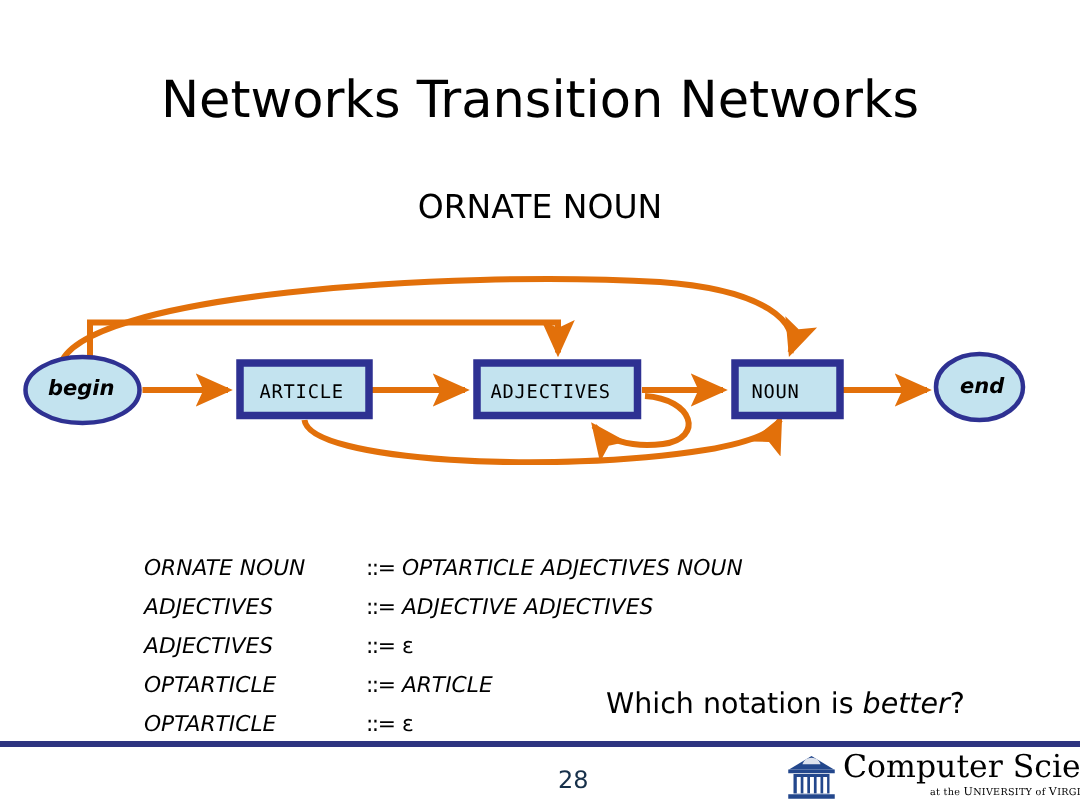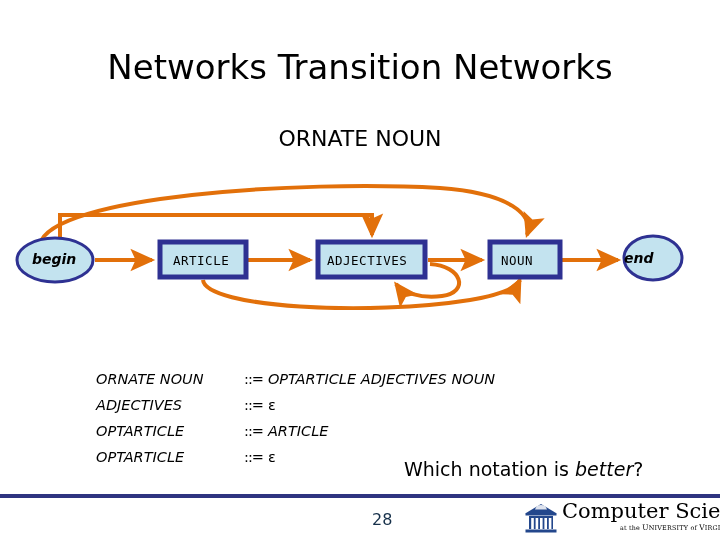--- a/index.html
+++ b/index.html
@@ -207,7 +207,7 @@
     <div class="node-label box-label" style="left:173px; top:73px;">ARTICLE</div>
     <div class="node-label box-label" style="left:327px; top:73px;">ADJECTIVES</div>
     <div class="node-label box-label" style="left:501px; top:73px;">NOUN</div>
-    <div class="node-label ellipse-label" style="left:624px; top:70px;">end</div>
+    <div class="node-label ellipse-label" style="left:640px; top:70px;">end</div>
   </div>
 
   <div class="rules">

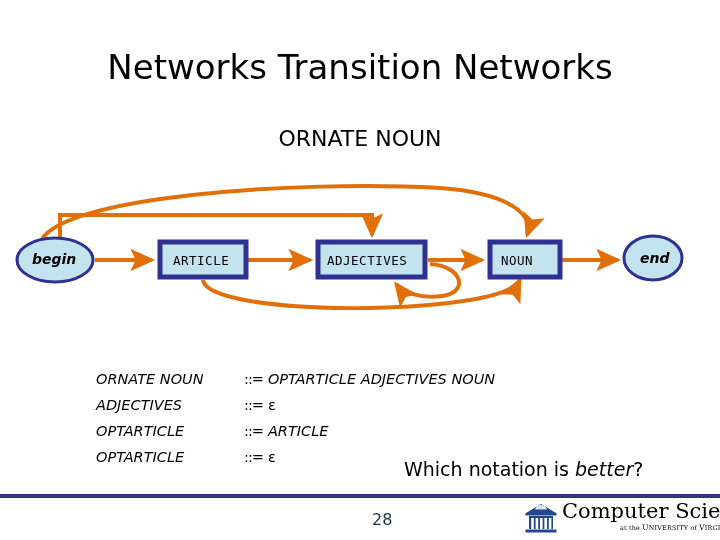--- a/index.html
+++ b/index.html
@@ -213,6 +213,9 @@
   <div class="rules">
     <span class="rule-row">
       <span class="rule-lhs">ORNATE NOUN</span><span class="rule-op">::=</span><span class="rule-rhs">OPTARTICLE ADJECTIVES NOUN</span>
+    </span>
+    <span class="rule-row">
+      <span class="rule-lhs">ADJECTIVES</span><span class="rule-op">::=</span><span class="rule-rhs">ADJECTIVE ADJECTIVES</span>
     </span>
     <span class="rule-row">
       <span class="rule-lhs">ADJECTIVES</span><span class="rule-op">::=</span><span class="rule-eps">ε</span>

